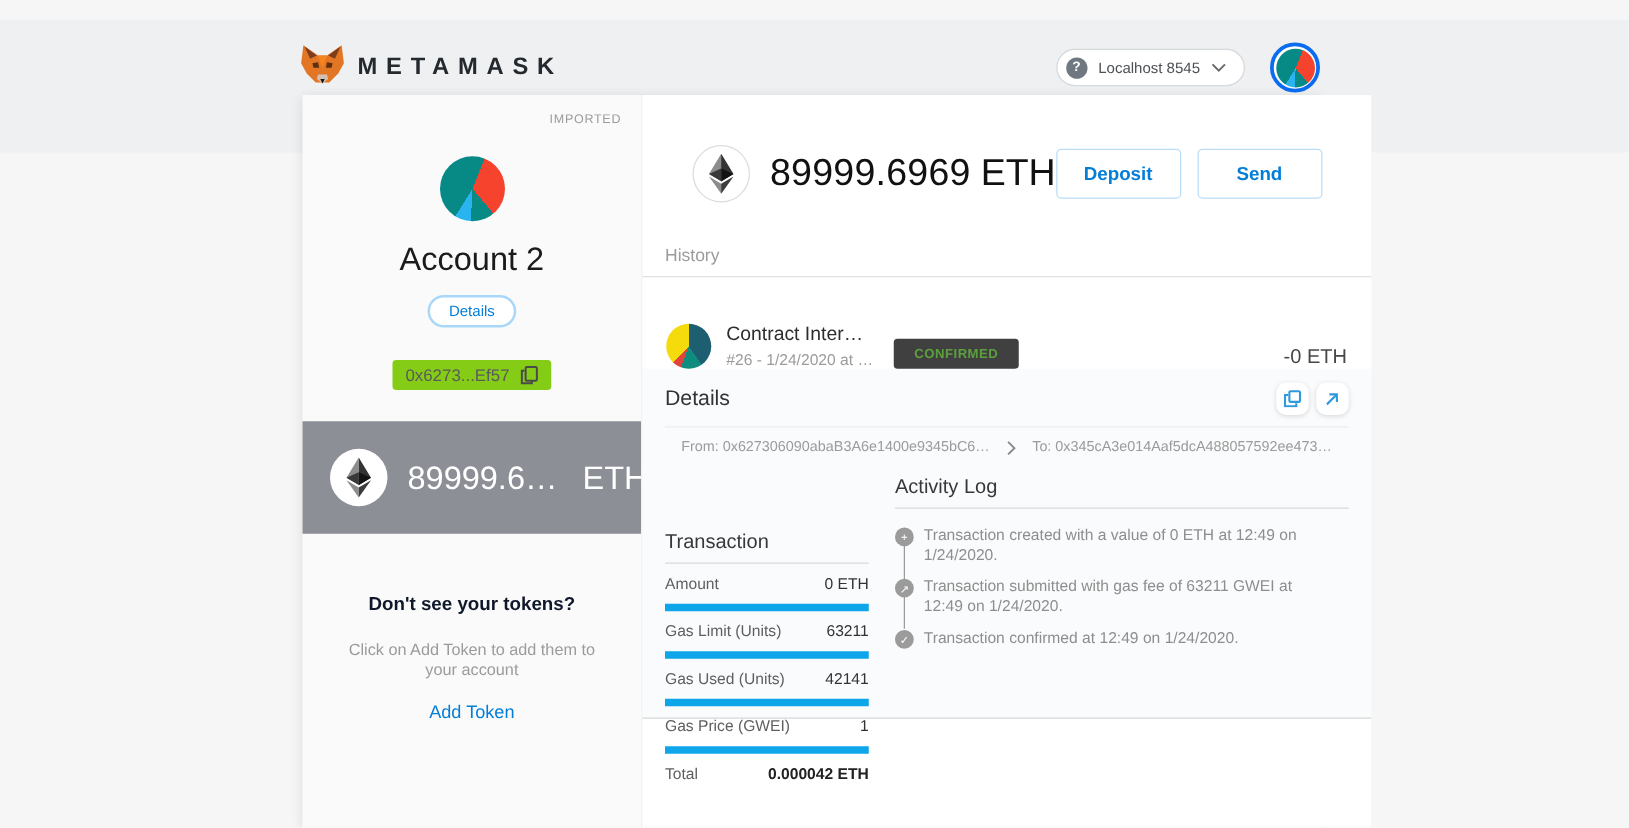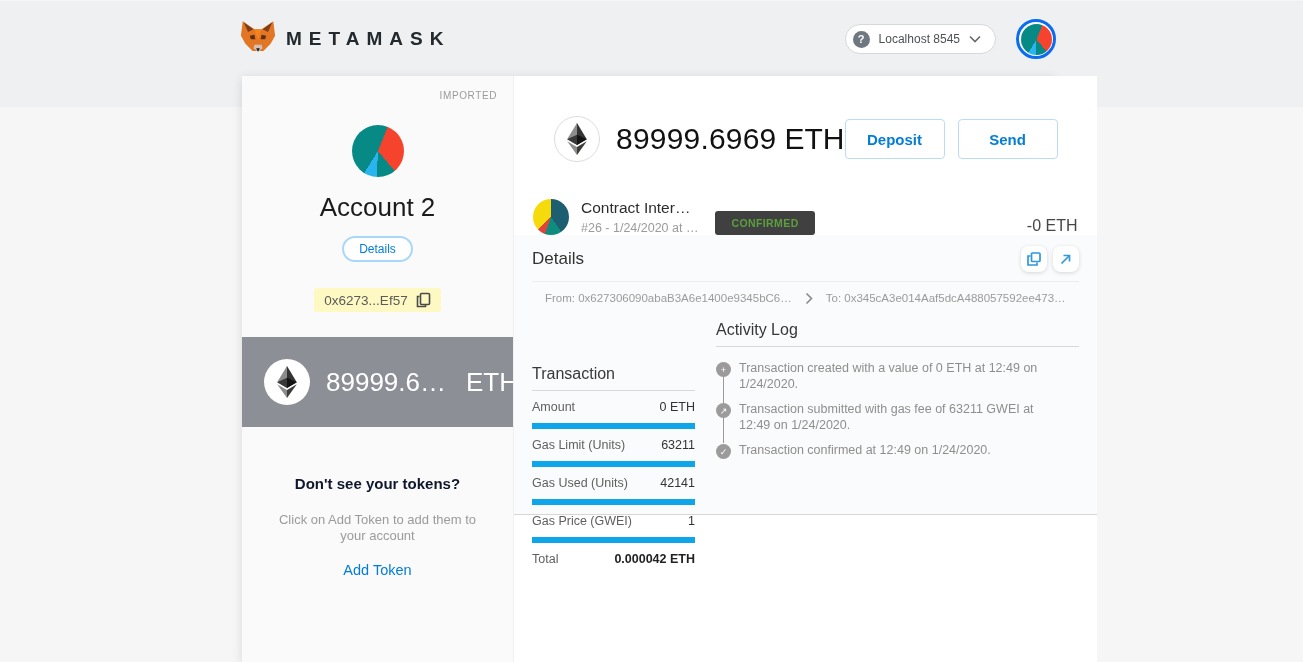--- a/index.html
+++ b/index.html
@@ -13,7 +13,7 @@
 
   
   .app-header {
-    position:absolute; top:1px; left:0; width:100%; height:106px;
+    position:absolute; top:16px; left:0; width:100%; height:106px;
     background:#eef0f2;
   }
   .header-bar {

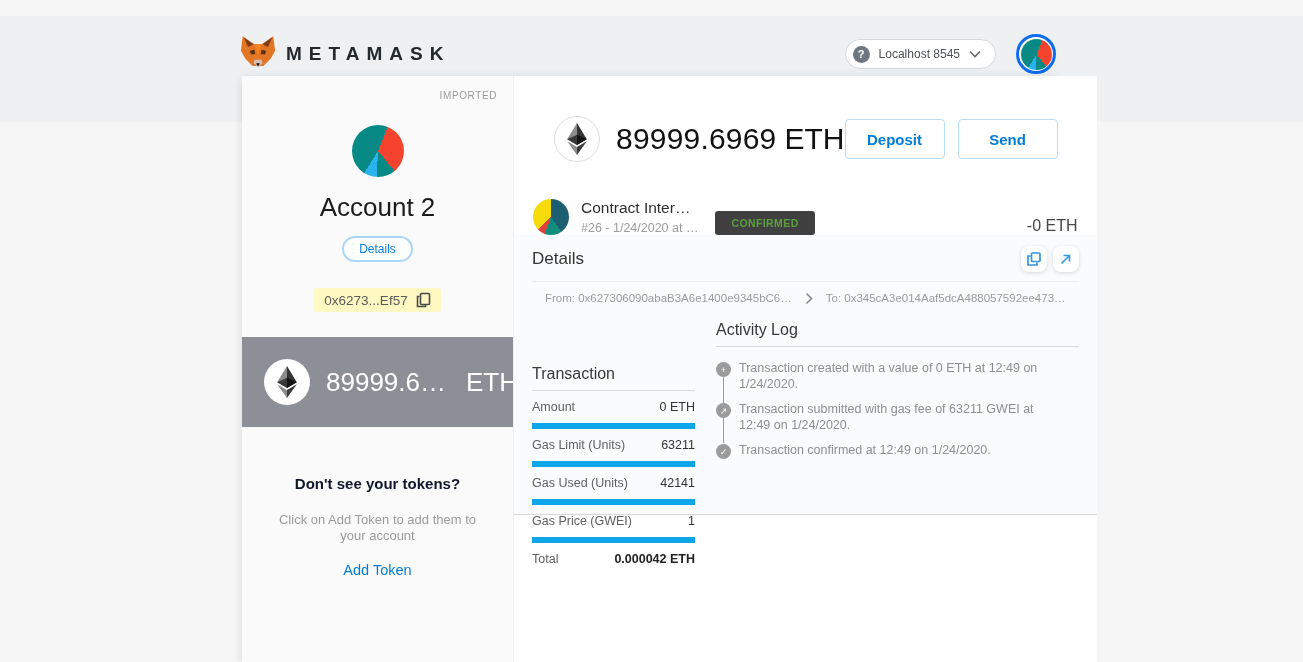--- a/index.html
+++ b/index.html
@@ -264,6 +264,7 @@
       </div>
     </div>
 
+    <div class="history-wrap">History</div>
 
     <div class="tx-row">
       <div class="pie-tx"></div>

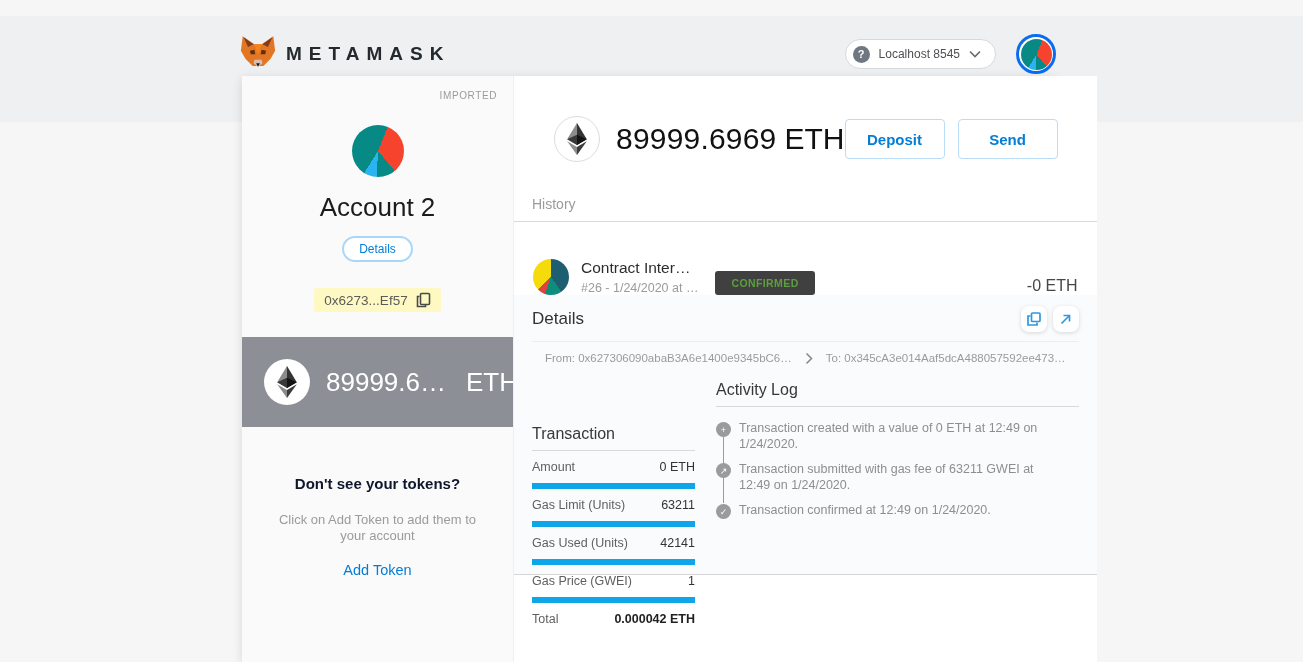--- a/index.html
+++ b/index.html
@@ -71,7 +71,7 @@
     font-family:inherit;
   }
   .address-pill {
-    margin-top:26px; background:#fef9c3; border-radius:3px; padding:4px 10px;
+    margin-top:26px; background:#84cc16; border-radius:3px; padding:4px 10px;
     display:flex; align-items:center; gap:8px; cursor:pointer;
     font-size:13.5px; color:#5b5b5b;
   }

